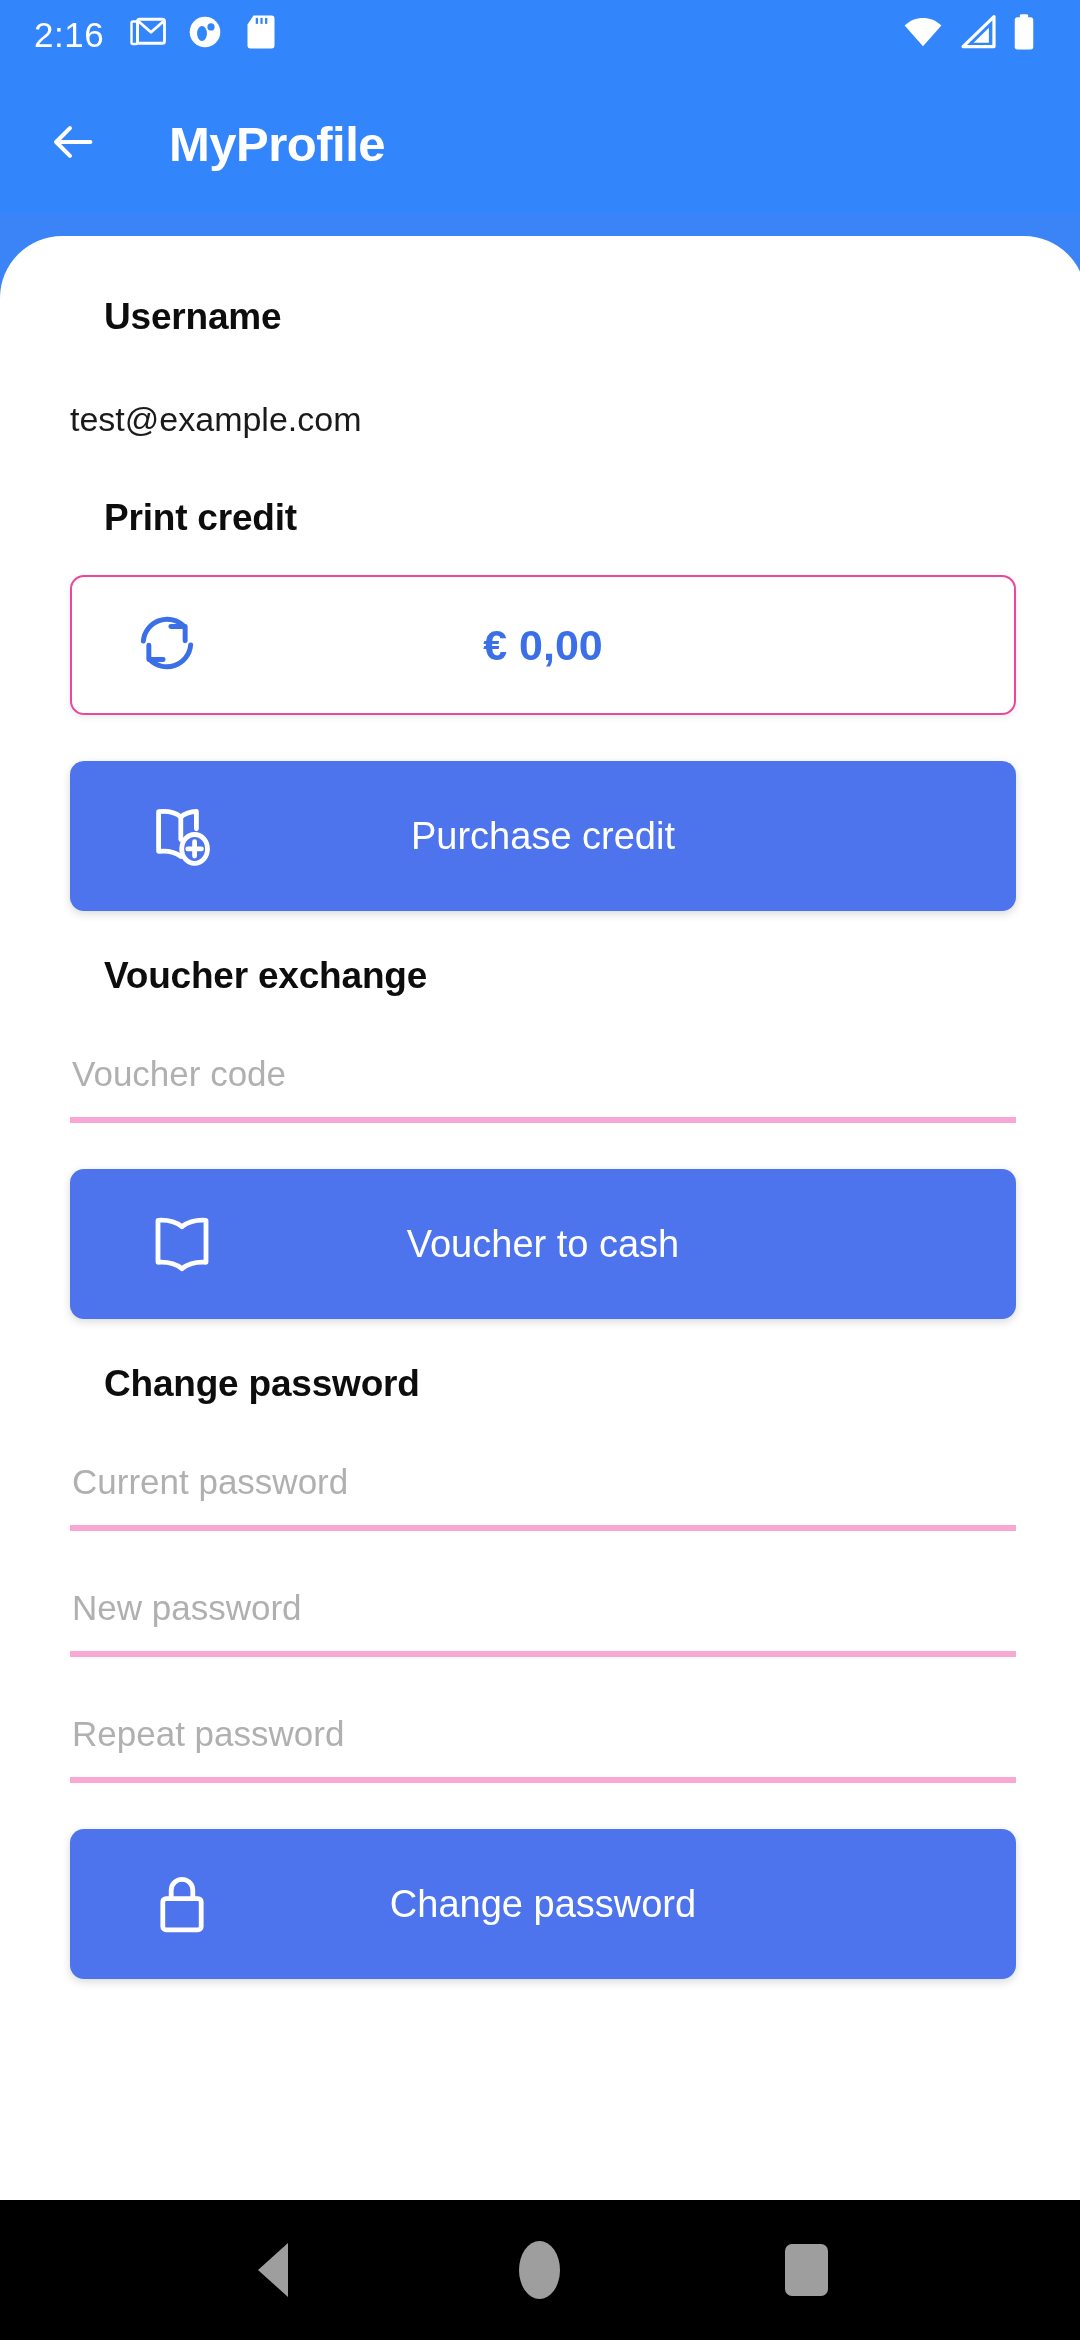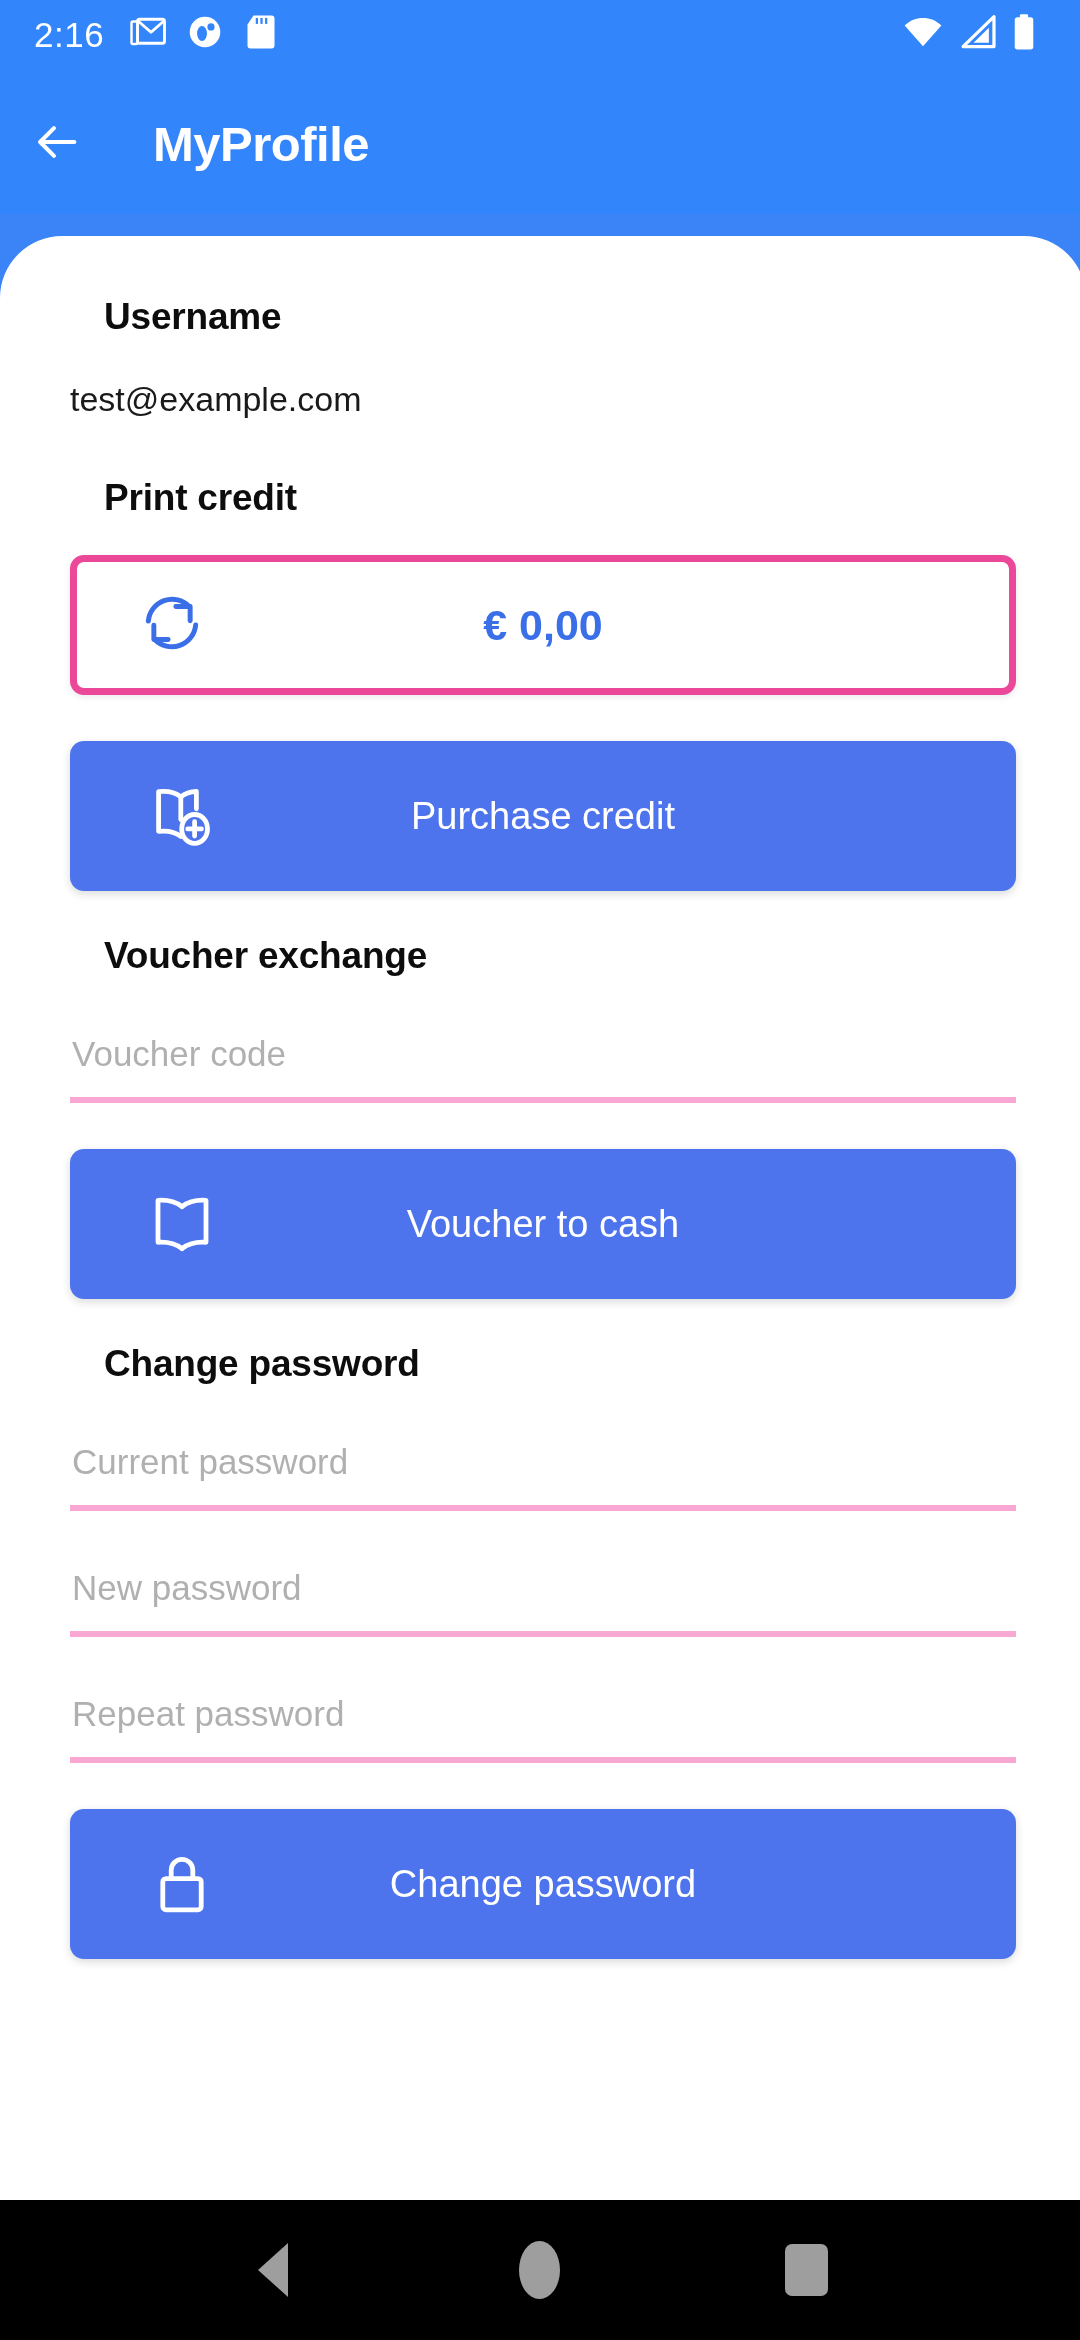--- a/index.html
+++ b/index.html
@@ -56,7 +56,7 @@
     position:absolute; top:68px; left:0;
     width:872px; height:152px;
     display:flex; align-items:center;
-    padding-left:29px;
+    padding-left:45px;
   }
   .back-btn {
     width:56px; height:56px;

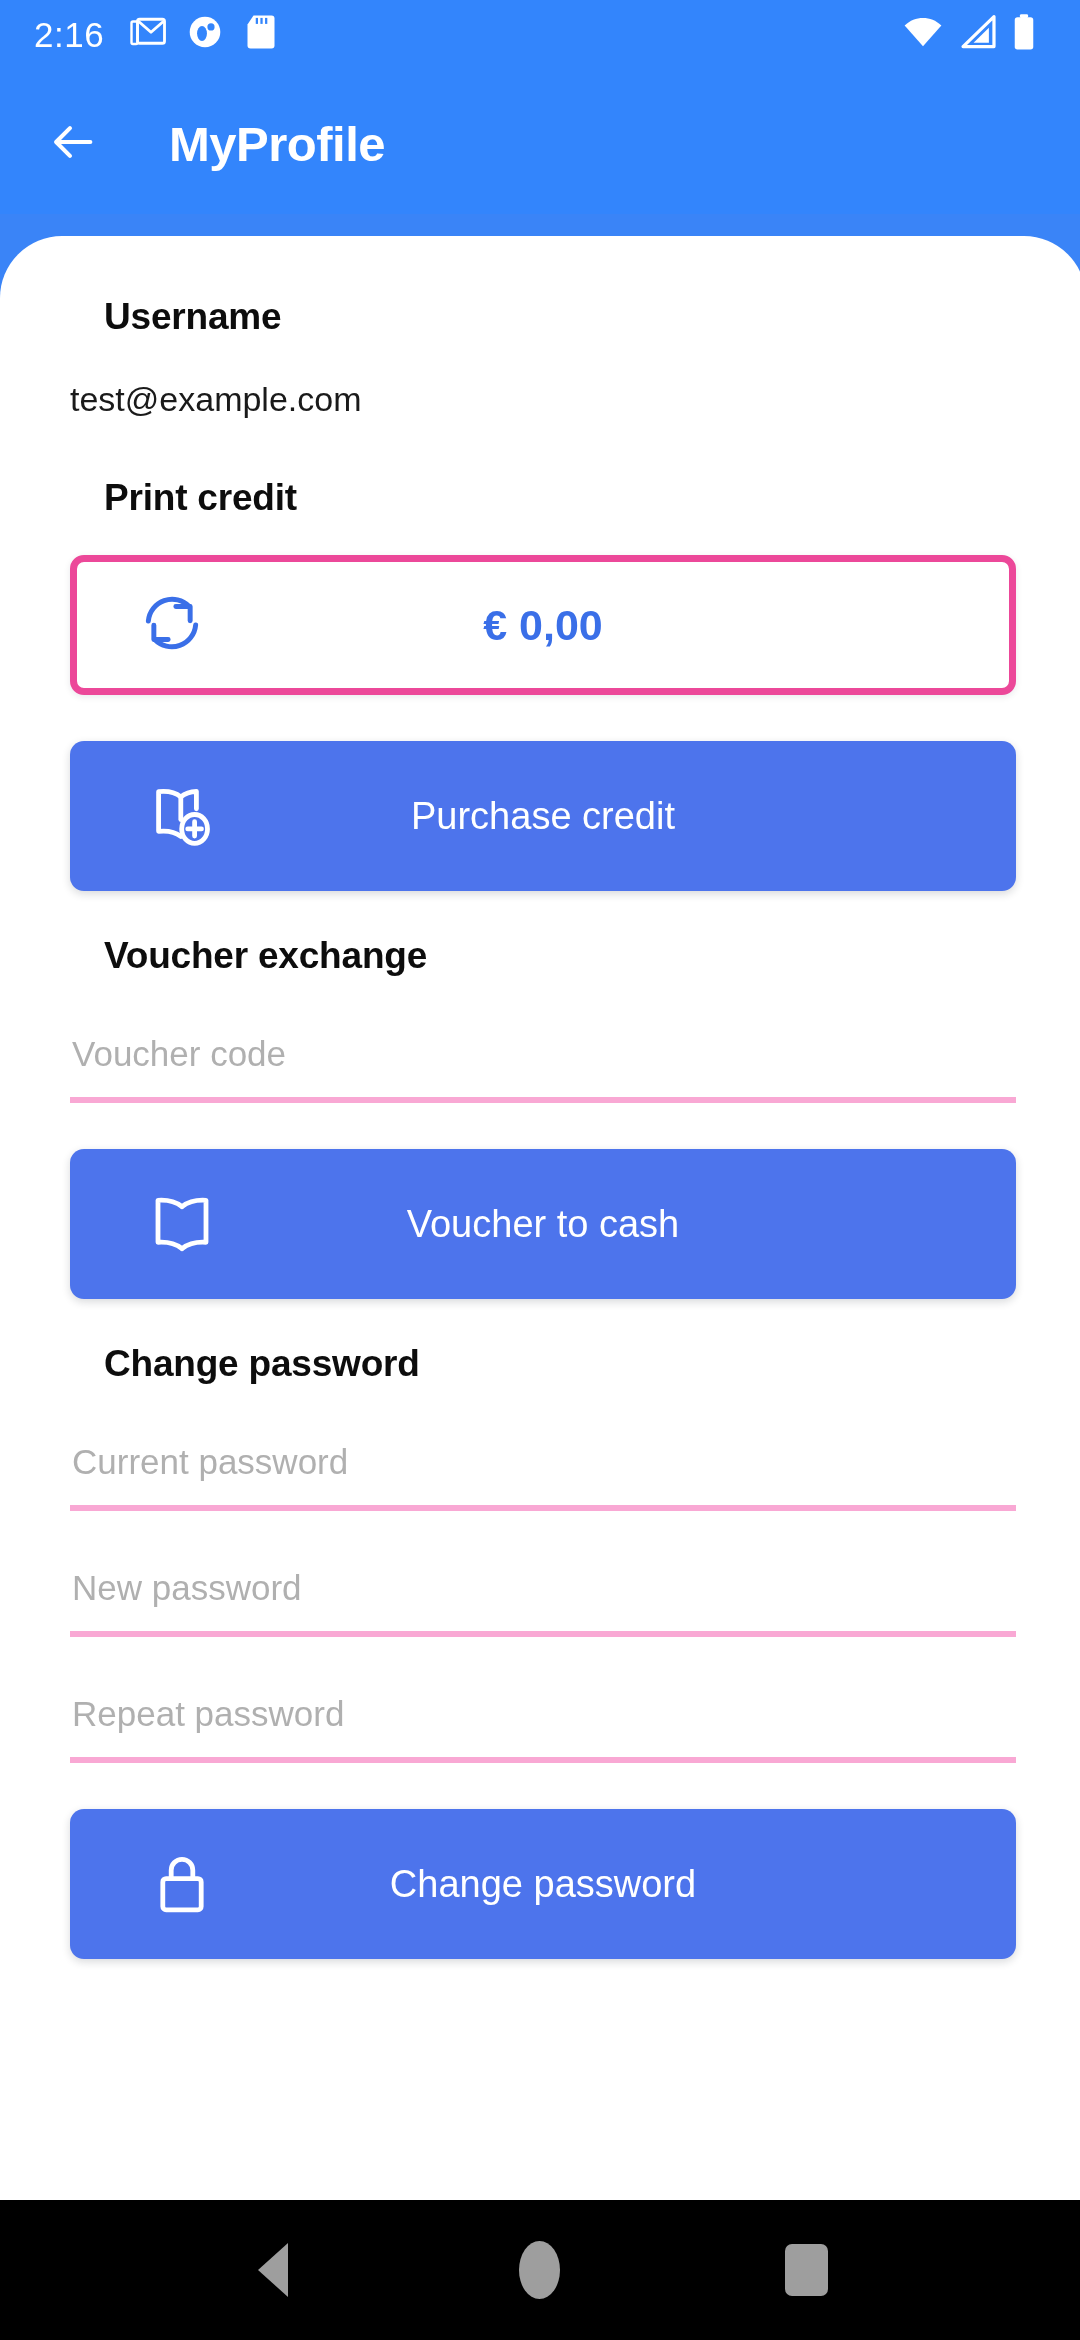--- a/index.html
+++ b/index.html
@@ -97,7 +97,7 @@
   .value-text {
     font-size:34px;
     color:#1a1a1a;
-    margin-top:42px;
+    margin-top:62px;
   }
 
   .gap-username-print { height:58px; }

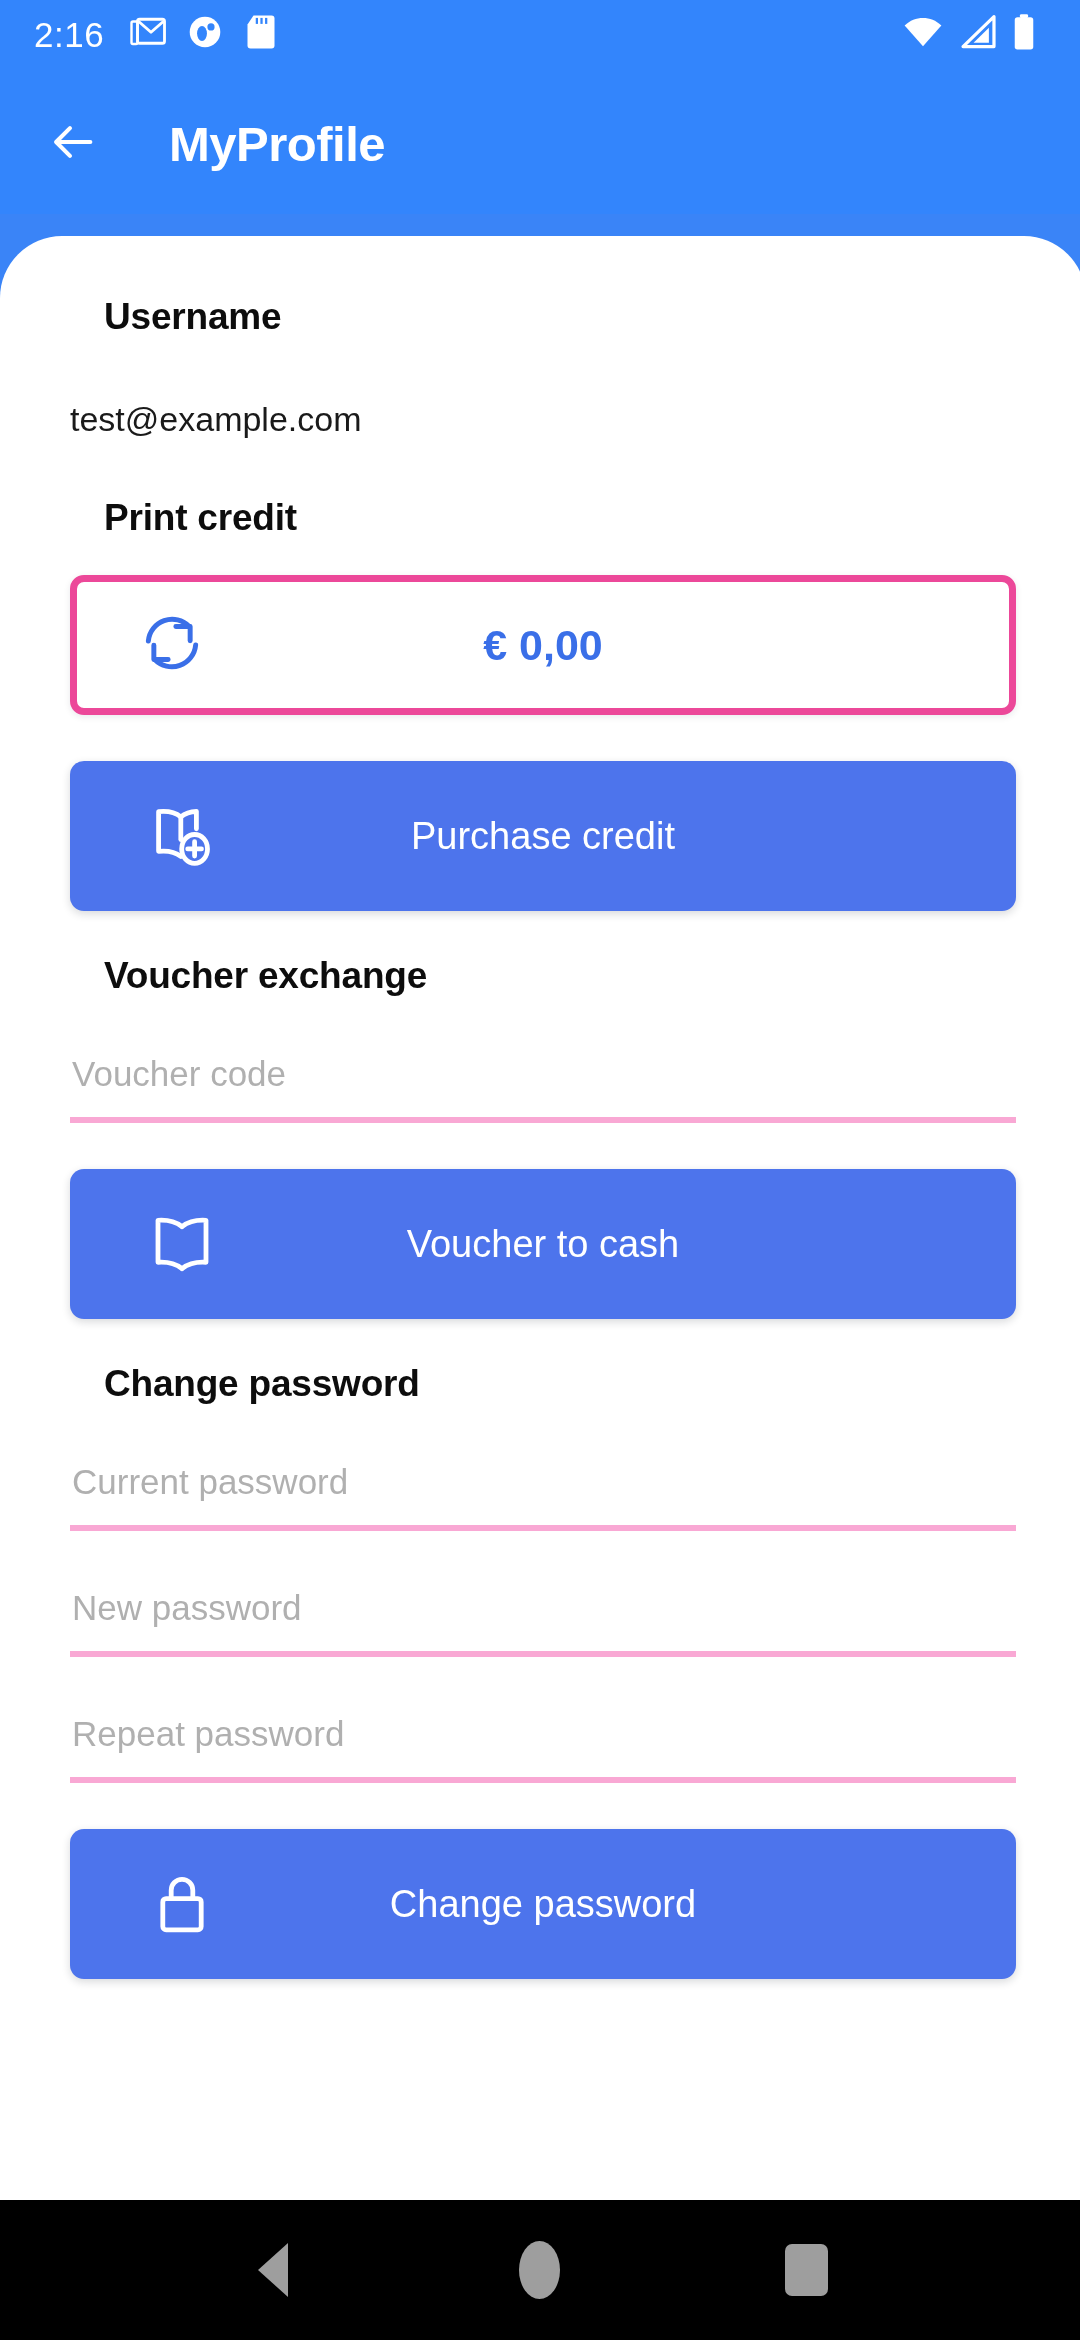--- a/index.html
+++ b/index.html
@@ -107,7 +107,7 @@
     margin-top:36px;
     height:140px;
     background:#ffffff;
-    border:7px solid #ec4899;
+    border:2px solid #ec4899;
     border-radius:14px;
     box-shadow:0 2px 7px rgba(16,24,40,0.09);
     display:flex; align-items:center;

